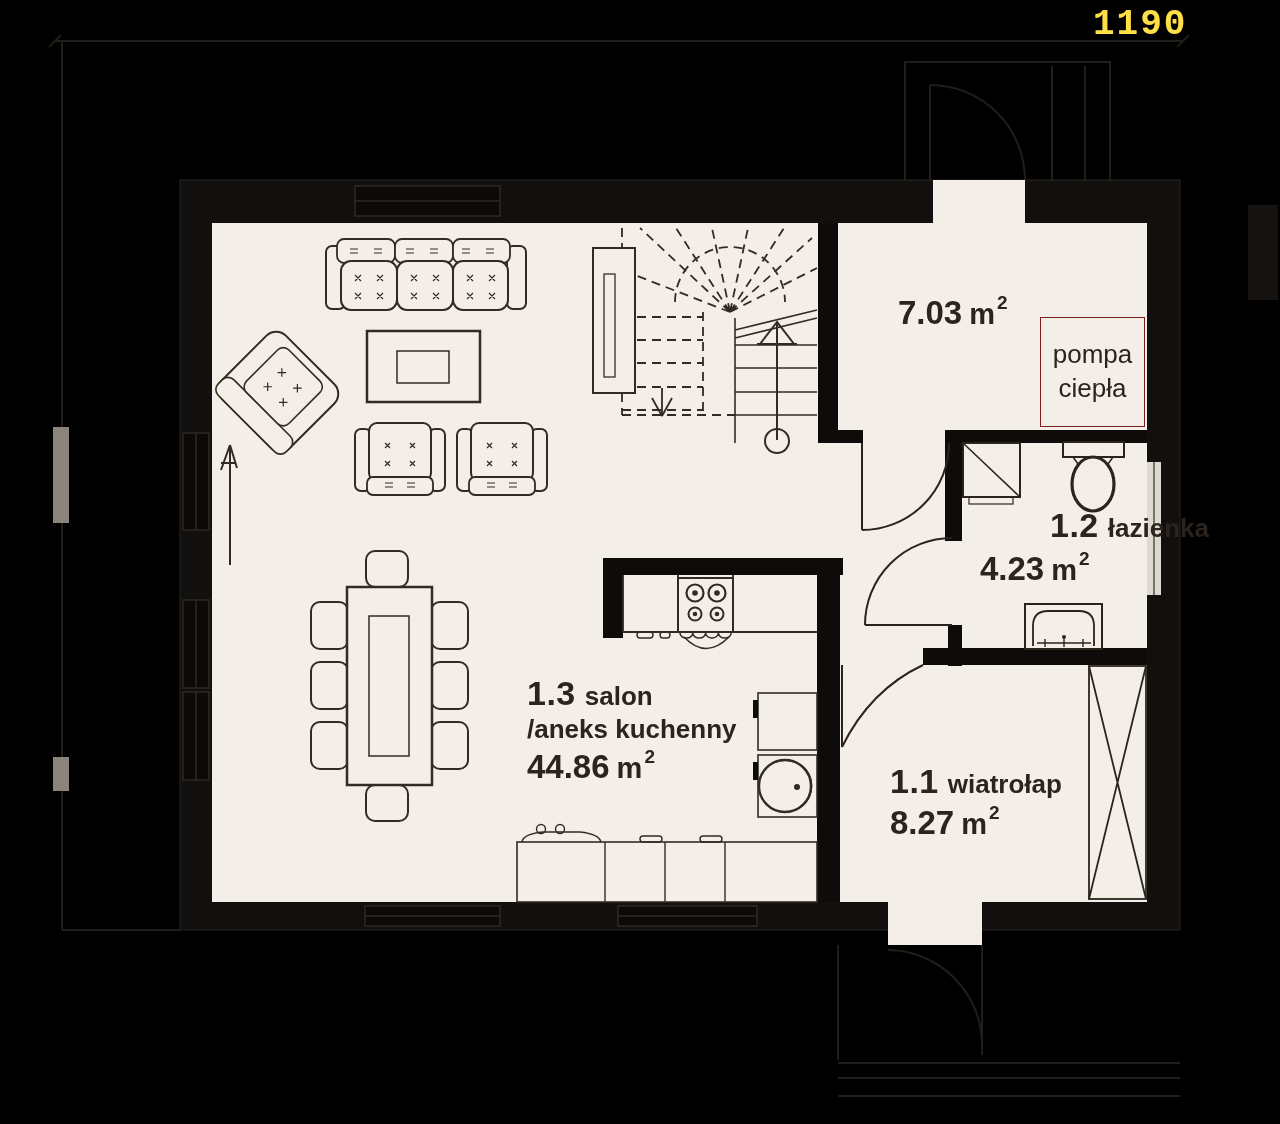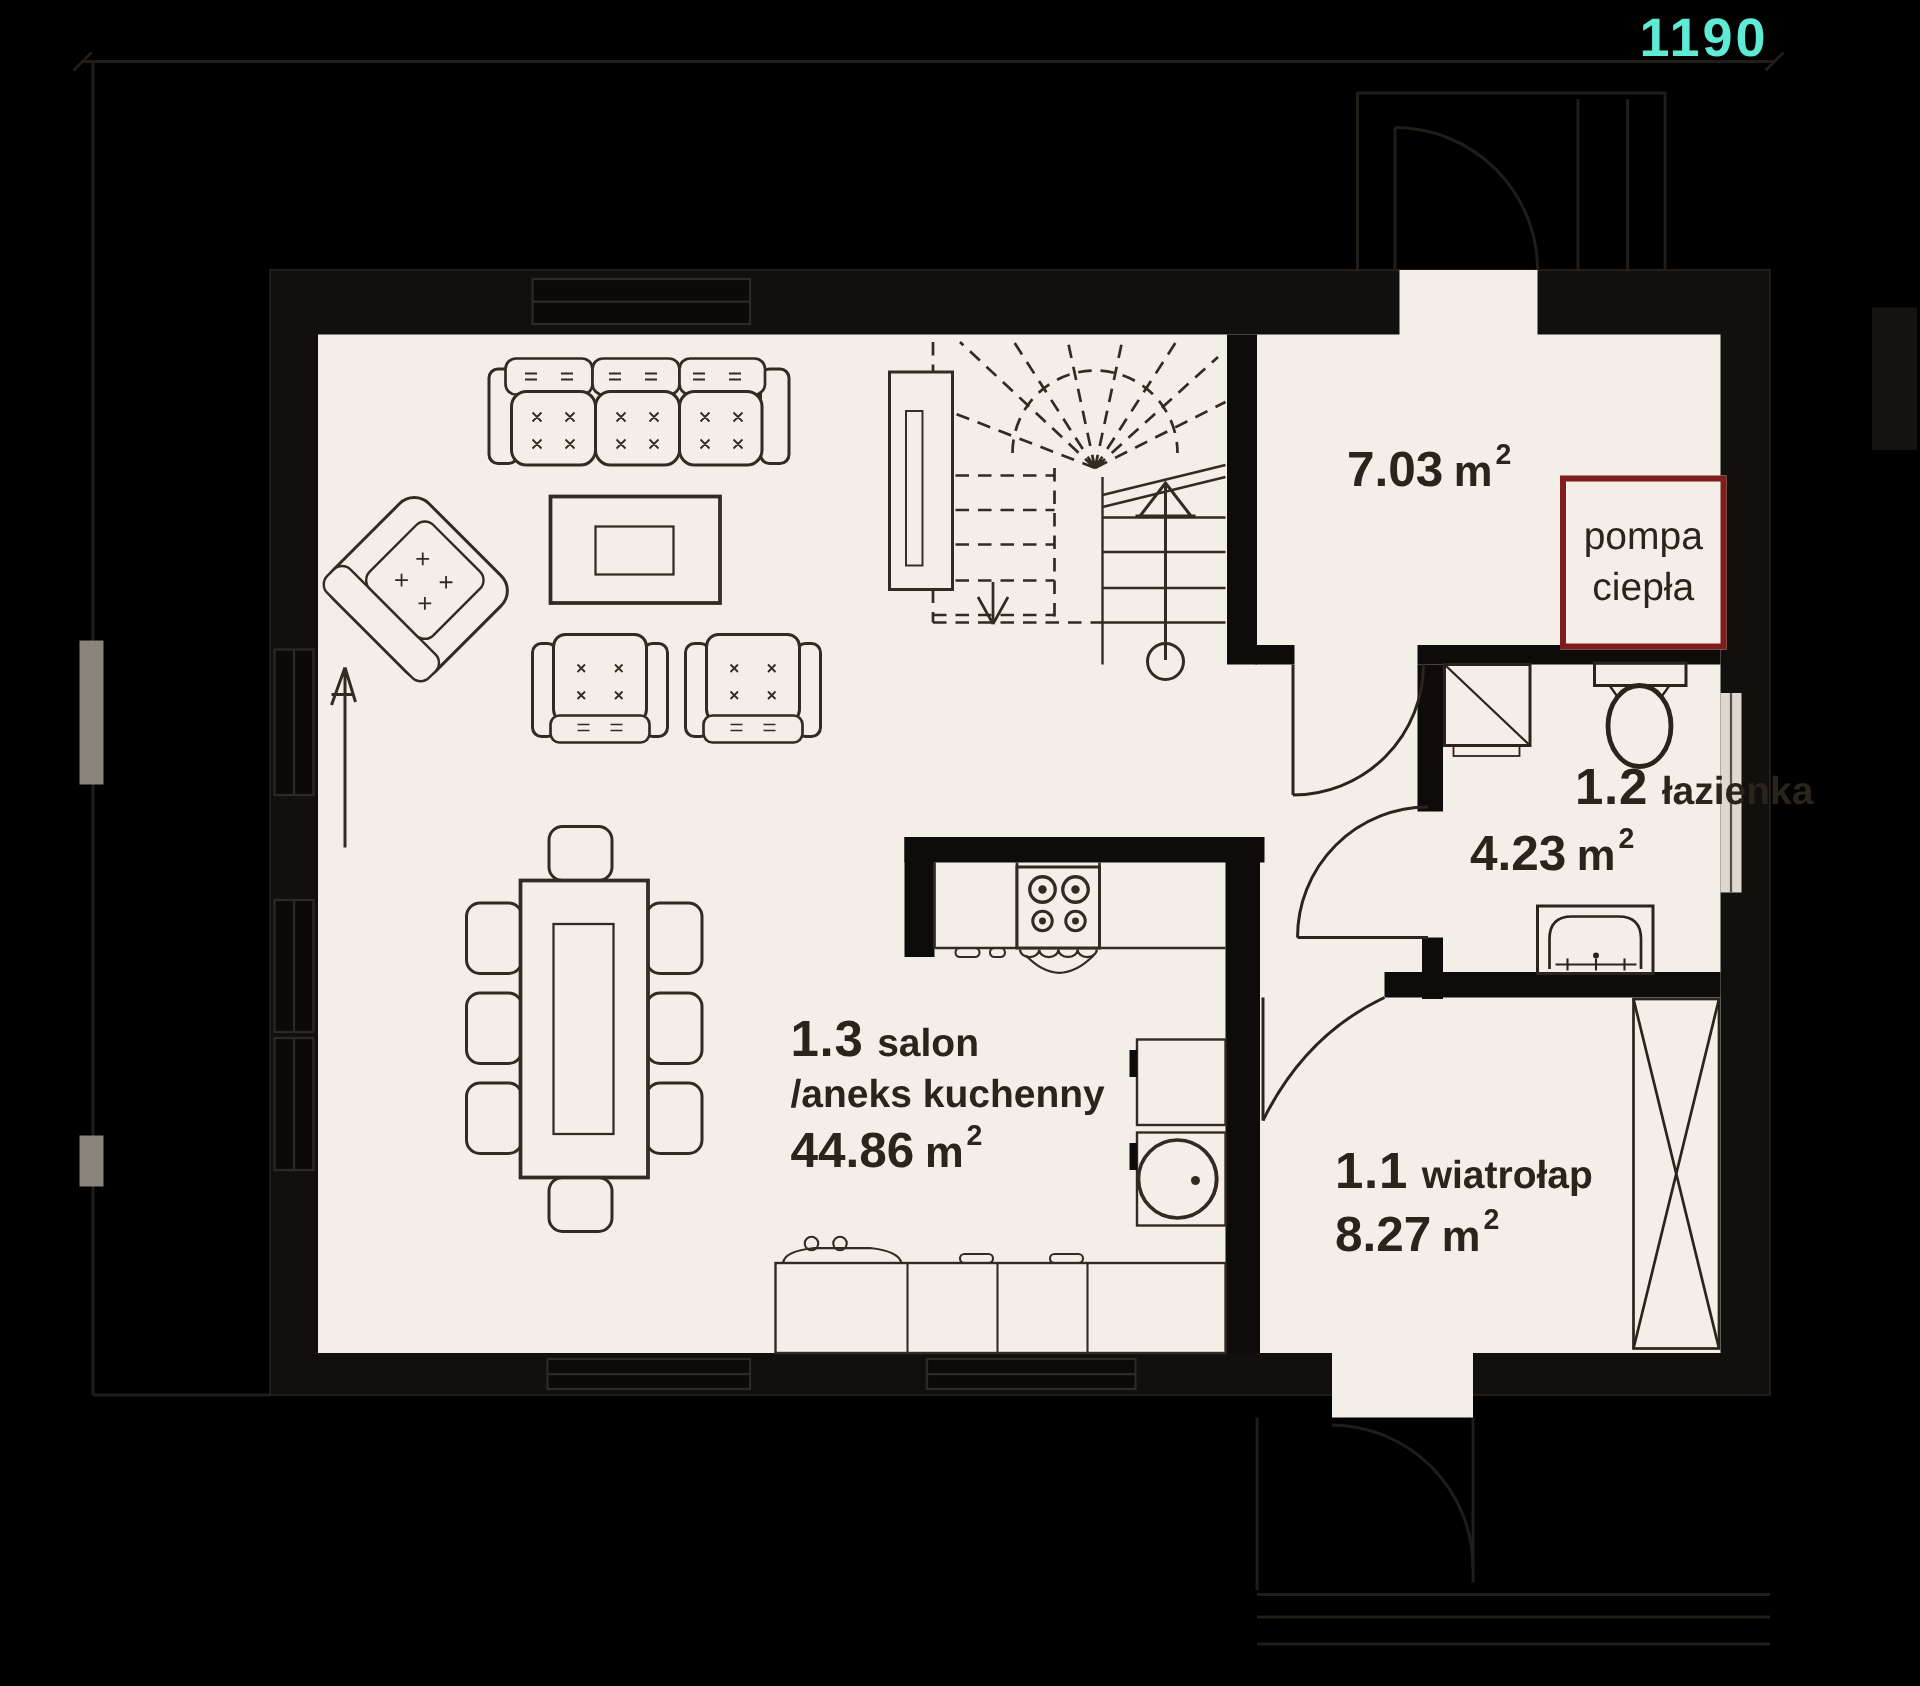--- a/index.html
+++ b/index.html
@@ -16,8 +16,8 @@
   #heatpump-box{position:absolute;left:1040px;top:317px;width:103px;height:108px;
     border:4px solid #7f1d1d;background:#f3efe8;display:flex;flex-direction:column;
     align-items:center;justify-content:center;color:#2b241d;font-size:26px;line-height:1.3;}
-  #dim-top{position:absolute;left:1093px;top:4px;color:#5eead4;font-size:36px;
-    font-weight:bold;letter-spacing:2px;}
+  #dim-top{position:absolute;left:1093px;top:4px;color:#fde047;font-size:36px;
+    font-weight:bold;letter-spacing:2px;font-family:Liberation Mono, monospace;}
 </style>
 </head>
 <body>

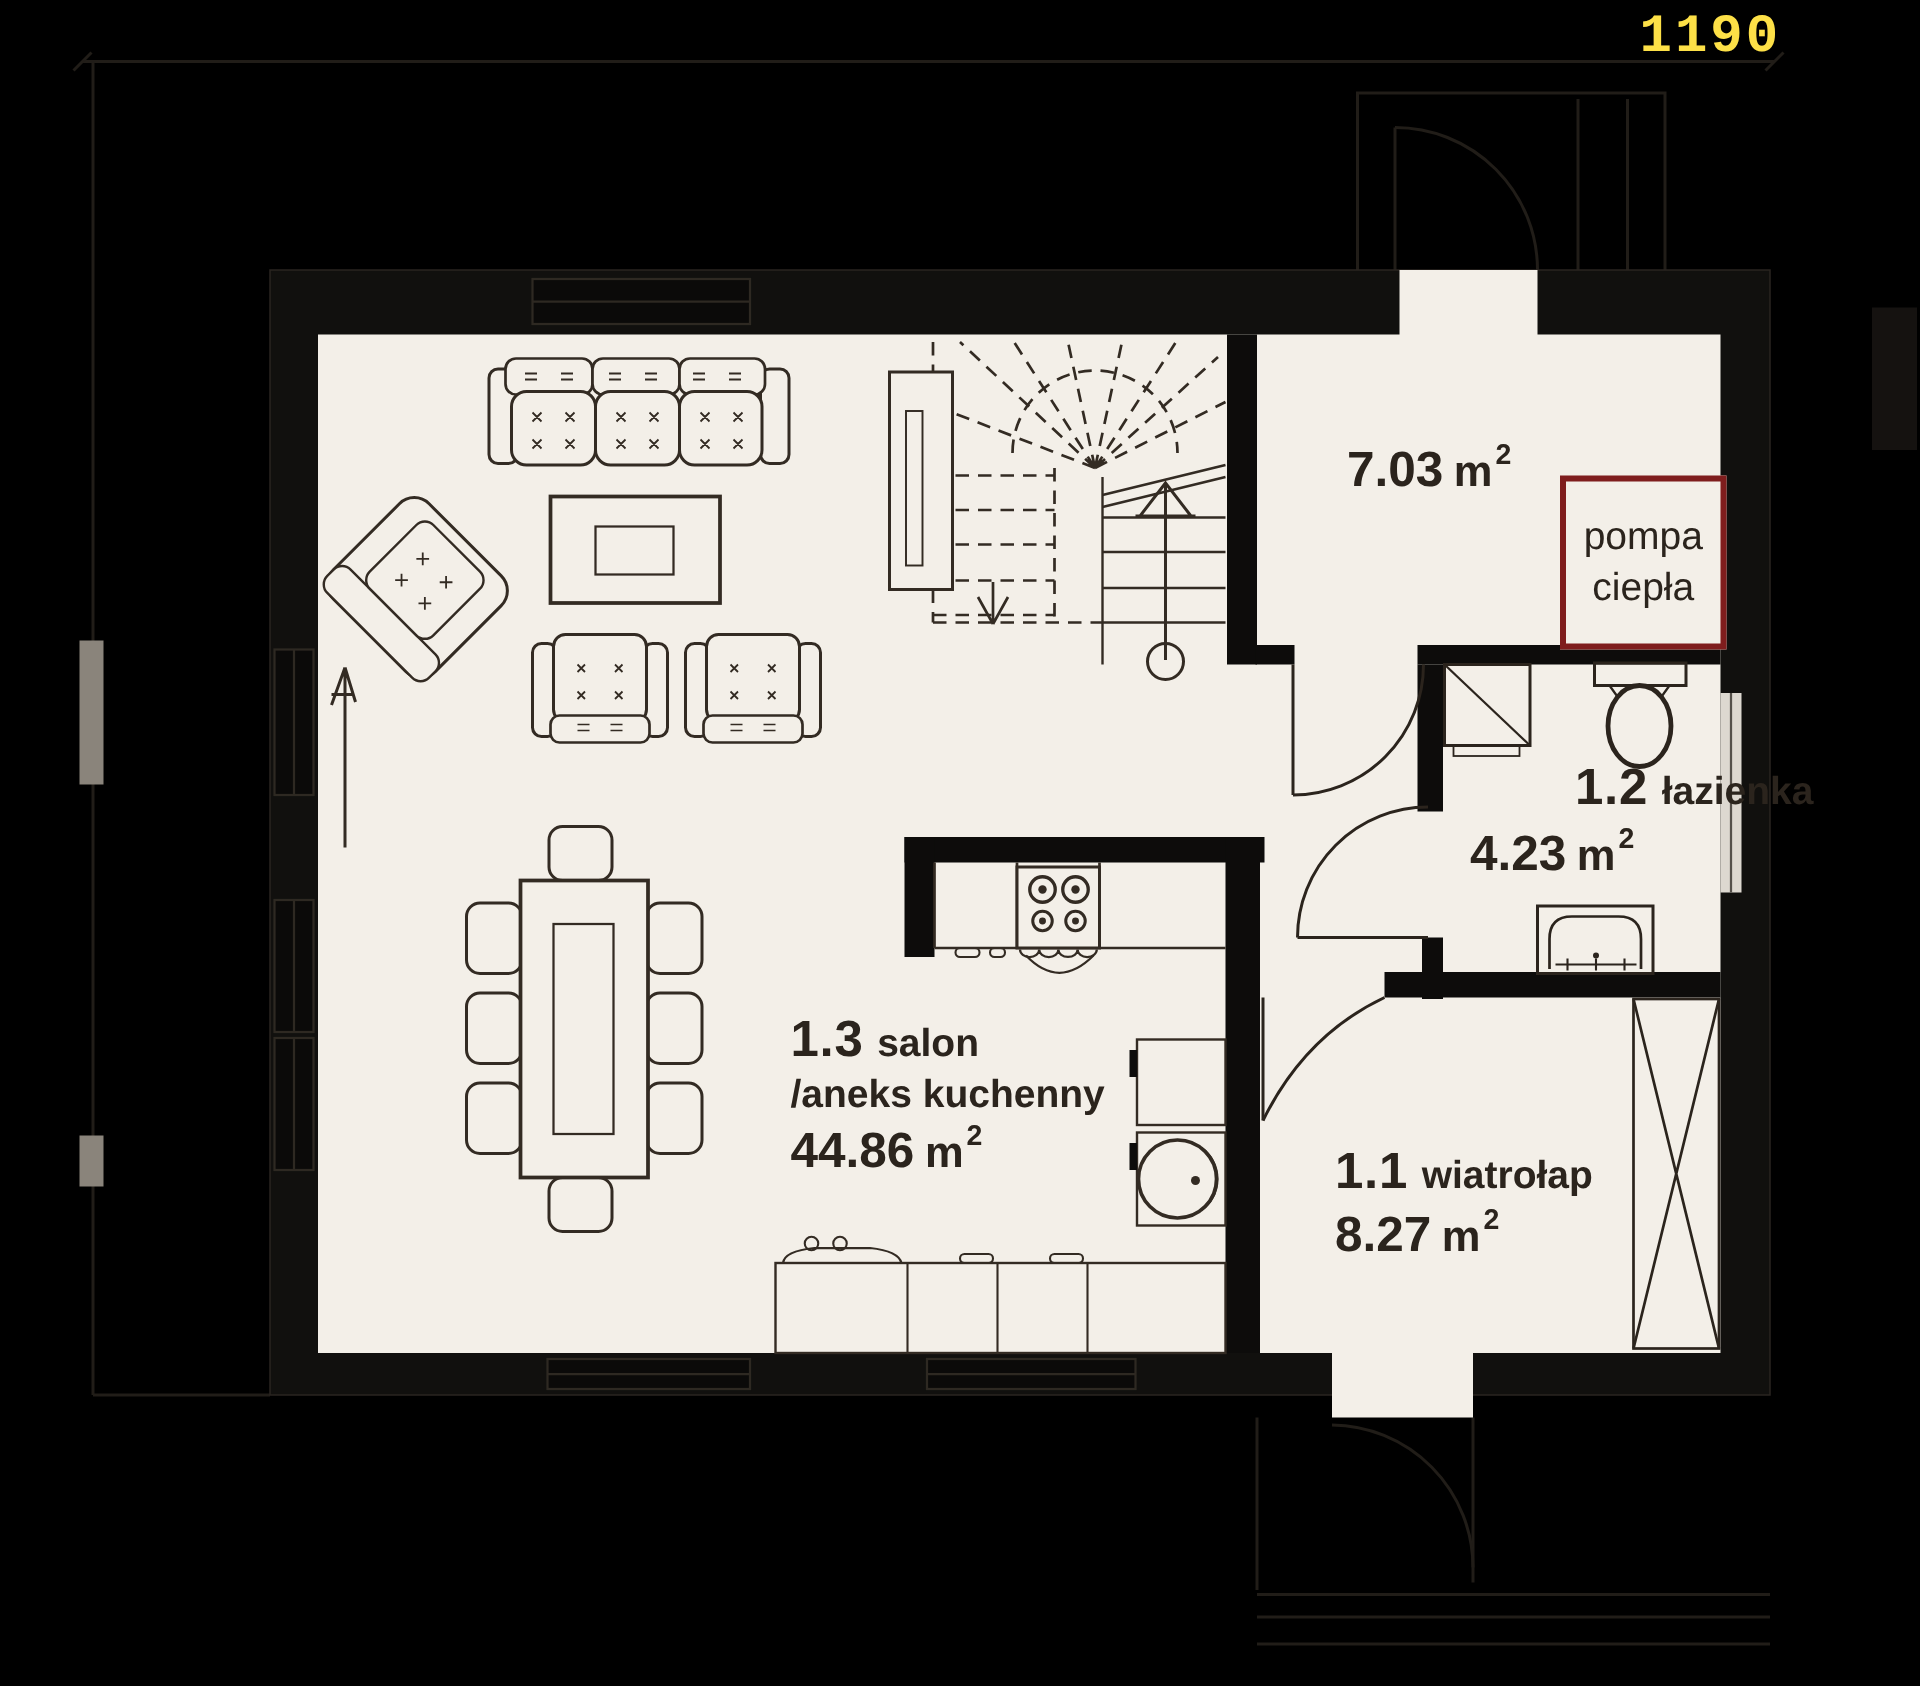--- a/index.html
+++ b/index.html
@@ -14,7 +14,7 @@
   .area .unit{font-size:29px;margin-left:7px;}
   .area sup{font-size:19px;position:relative;top:-3px;left:2px;}
   #heatpump-box{position:absolute;left:1040px;top:317px;width:103px;height:108px;
-    border:4px solid #7f1d1d;background:#f3efe8;display:flex;flex-direction:column;
+    border:1px solid #7f1d1d;background:#f3efe8;display:flex;flex-direction:column;
     align-items:center;justify-content:center;color:#2b241d;font-size:26px;line-height:1.3;}
   #dim-top{position:absolute;left:1093px;top:4px;color:#fde047;font-size:36px;
     font-weight:bold;letter-spacing:2px;font-family:Liberation Mono, monospace;}

